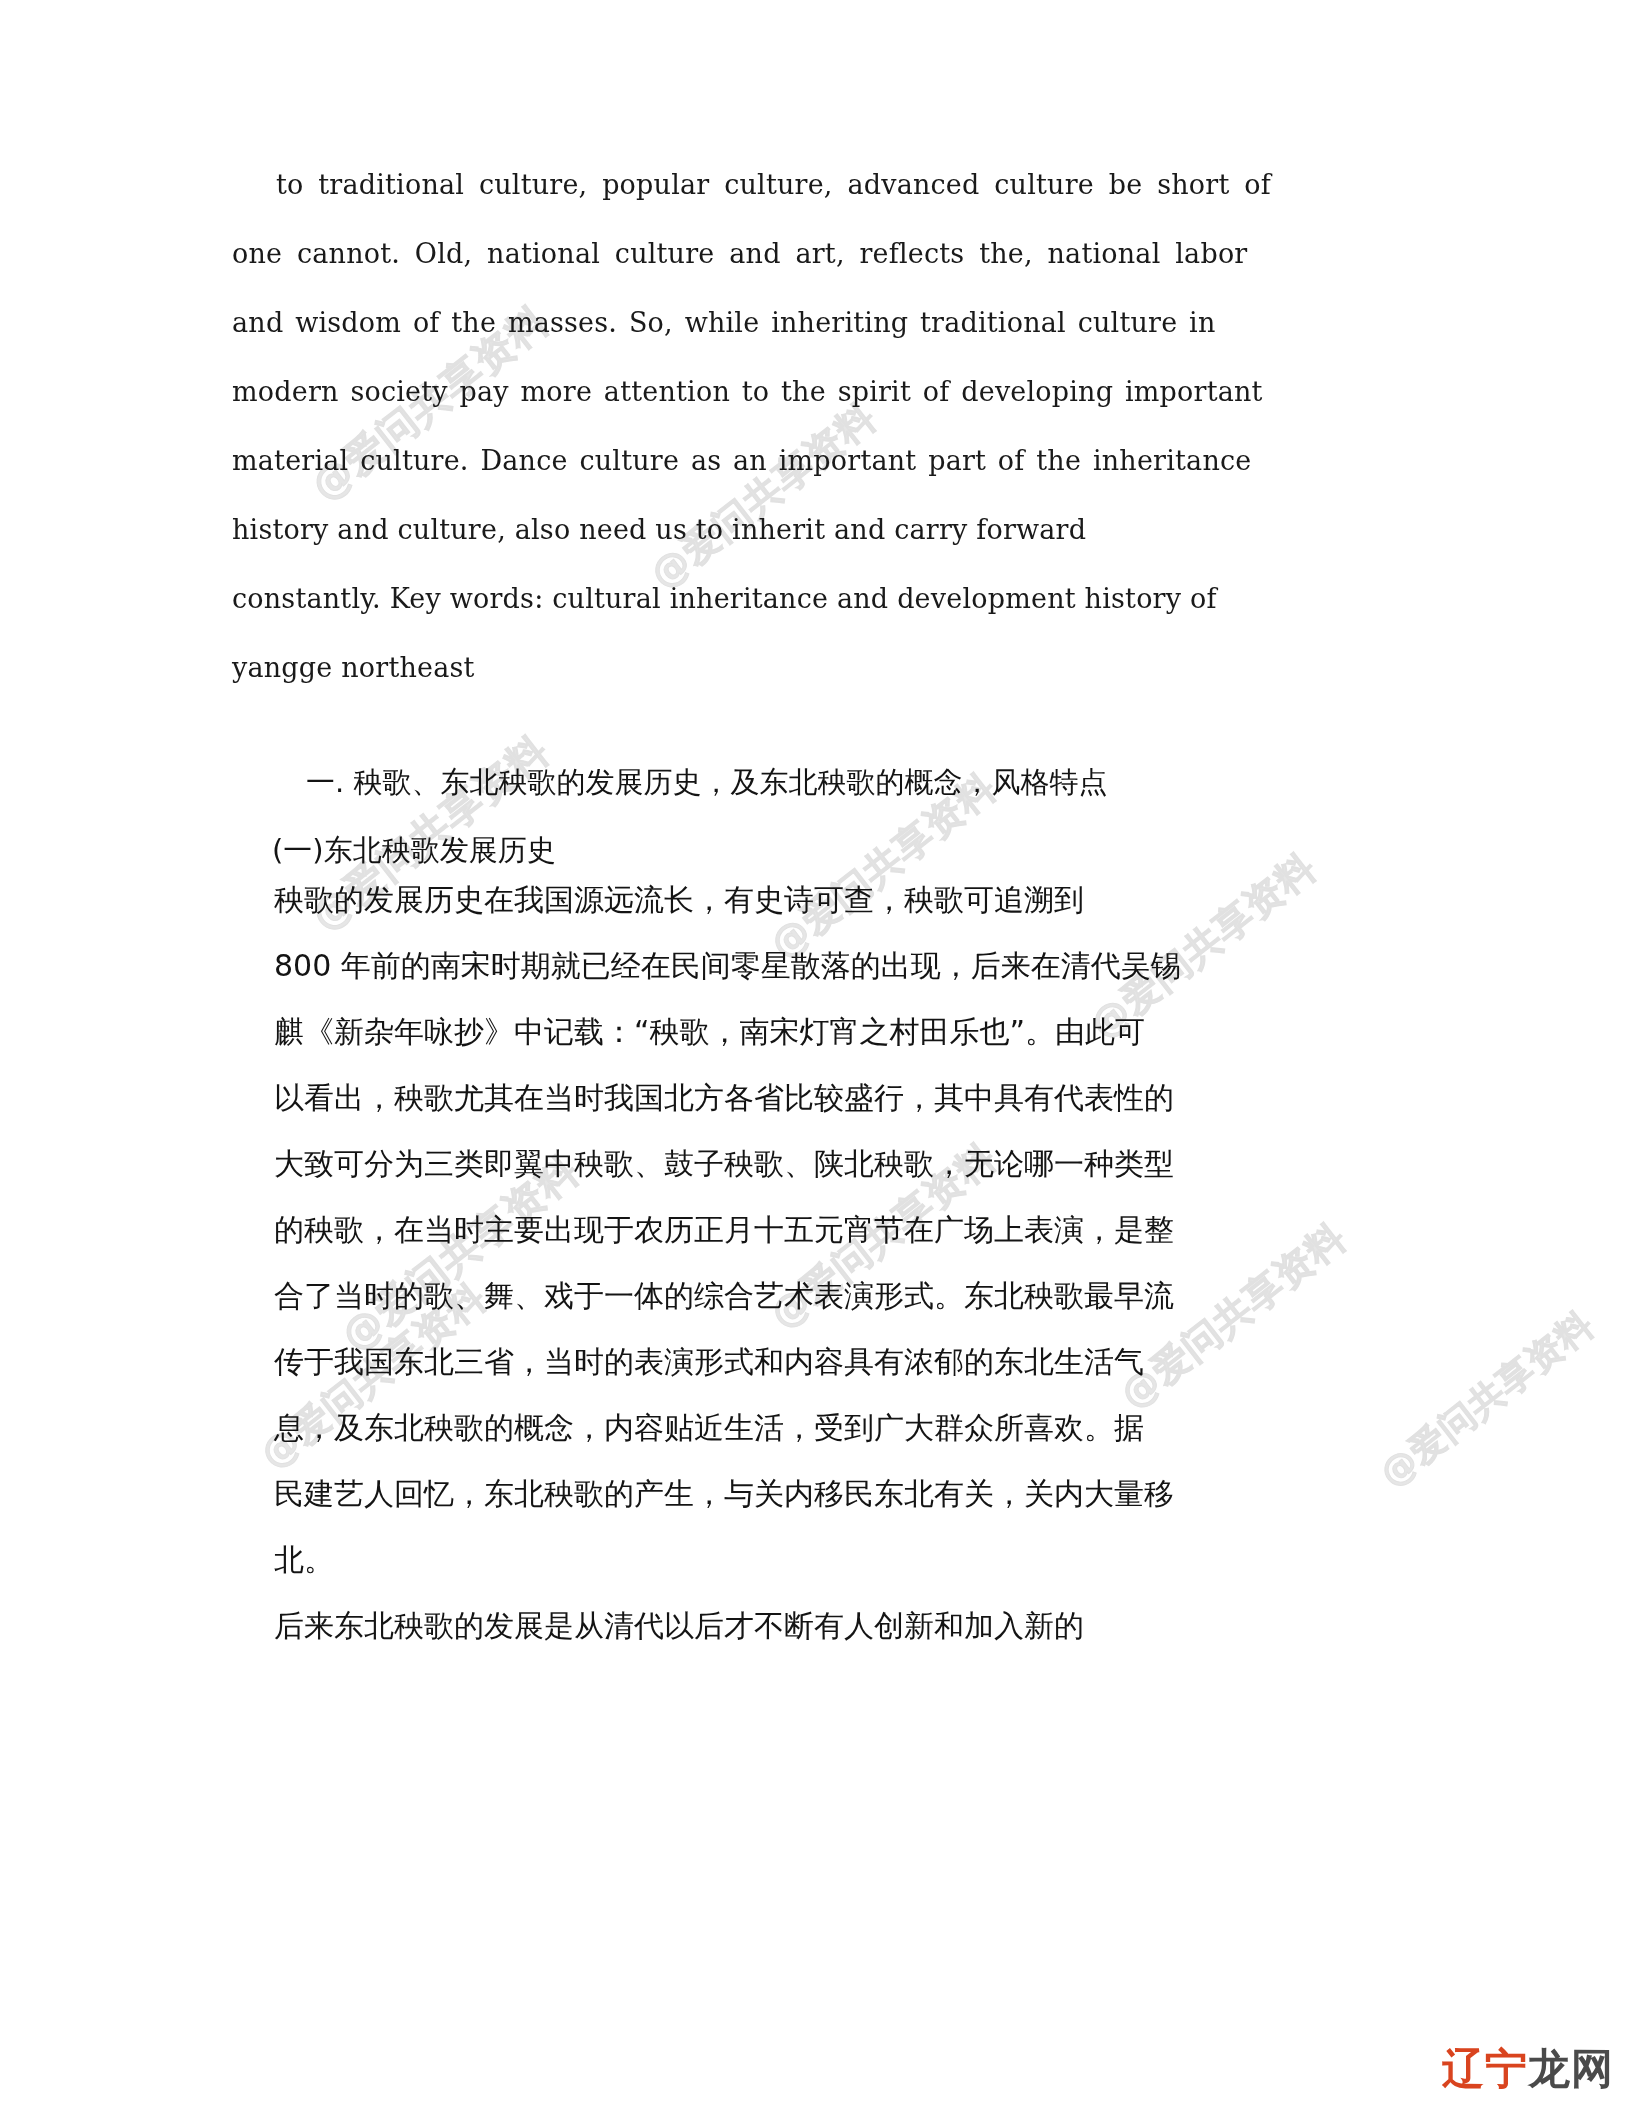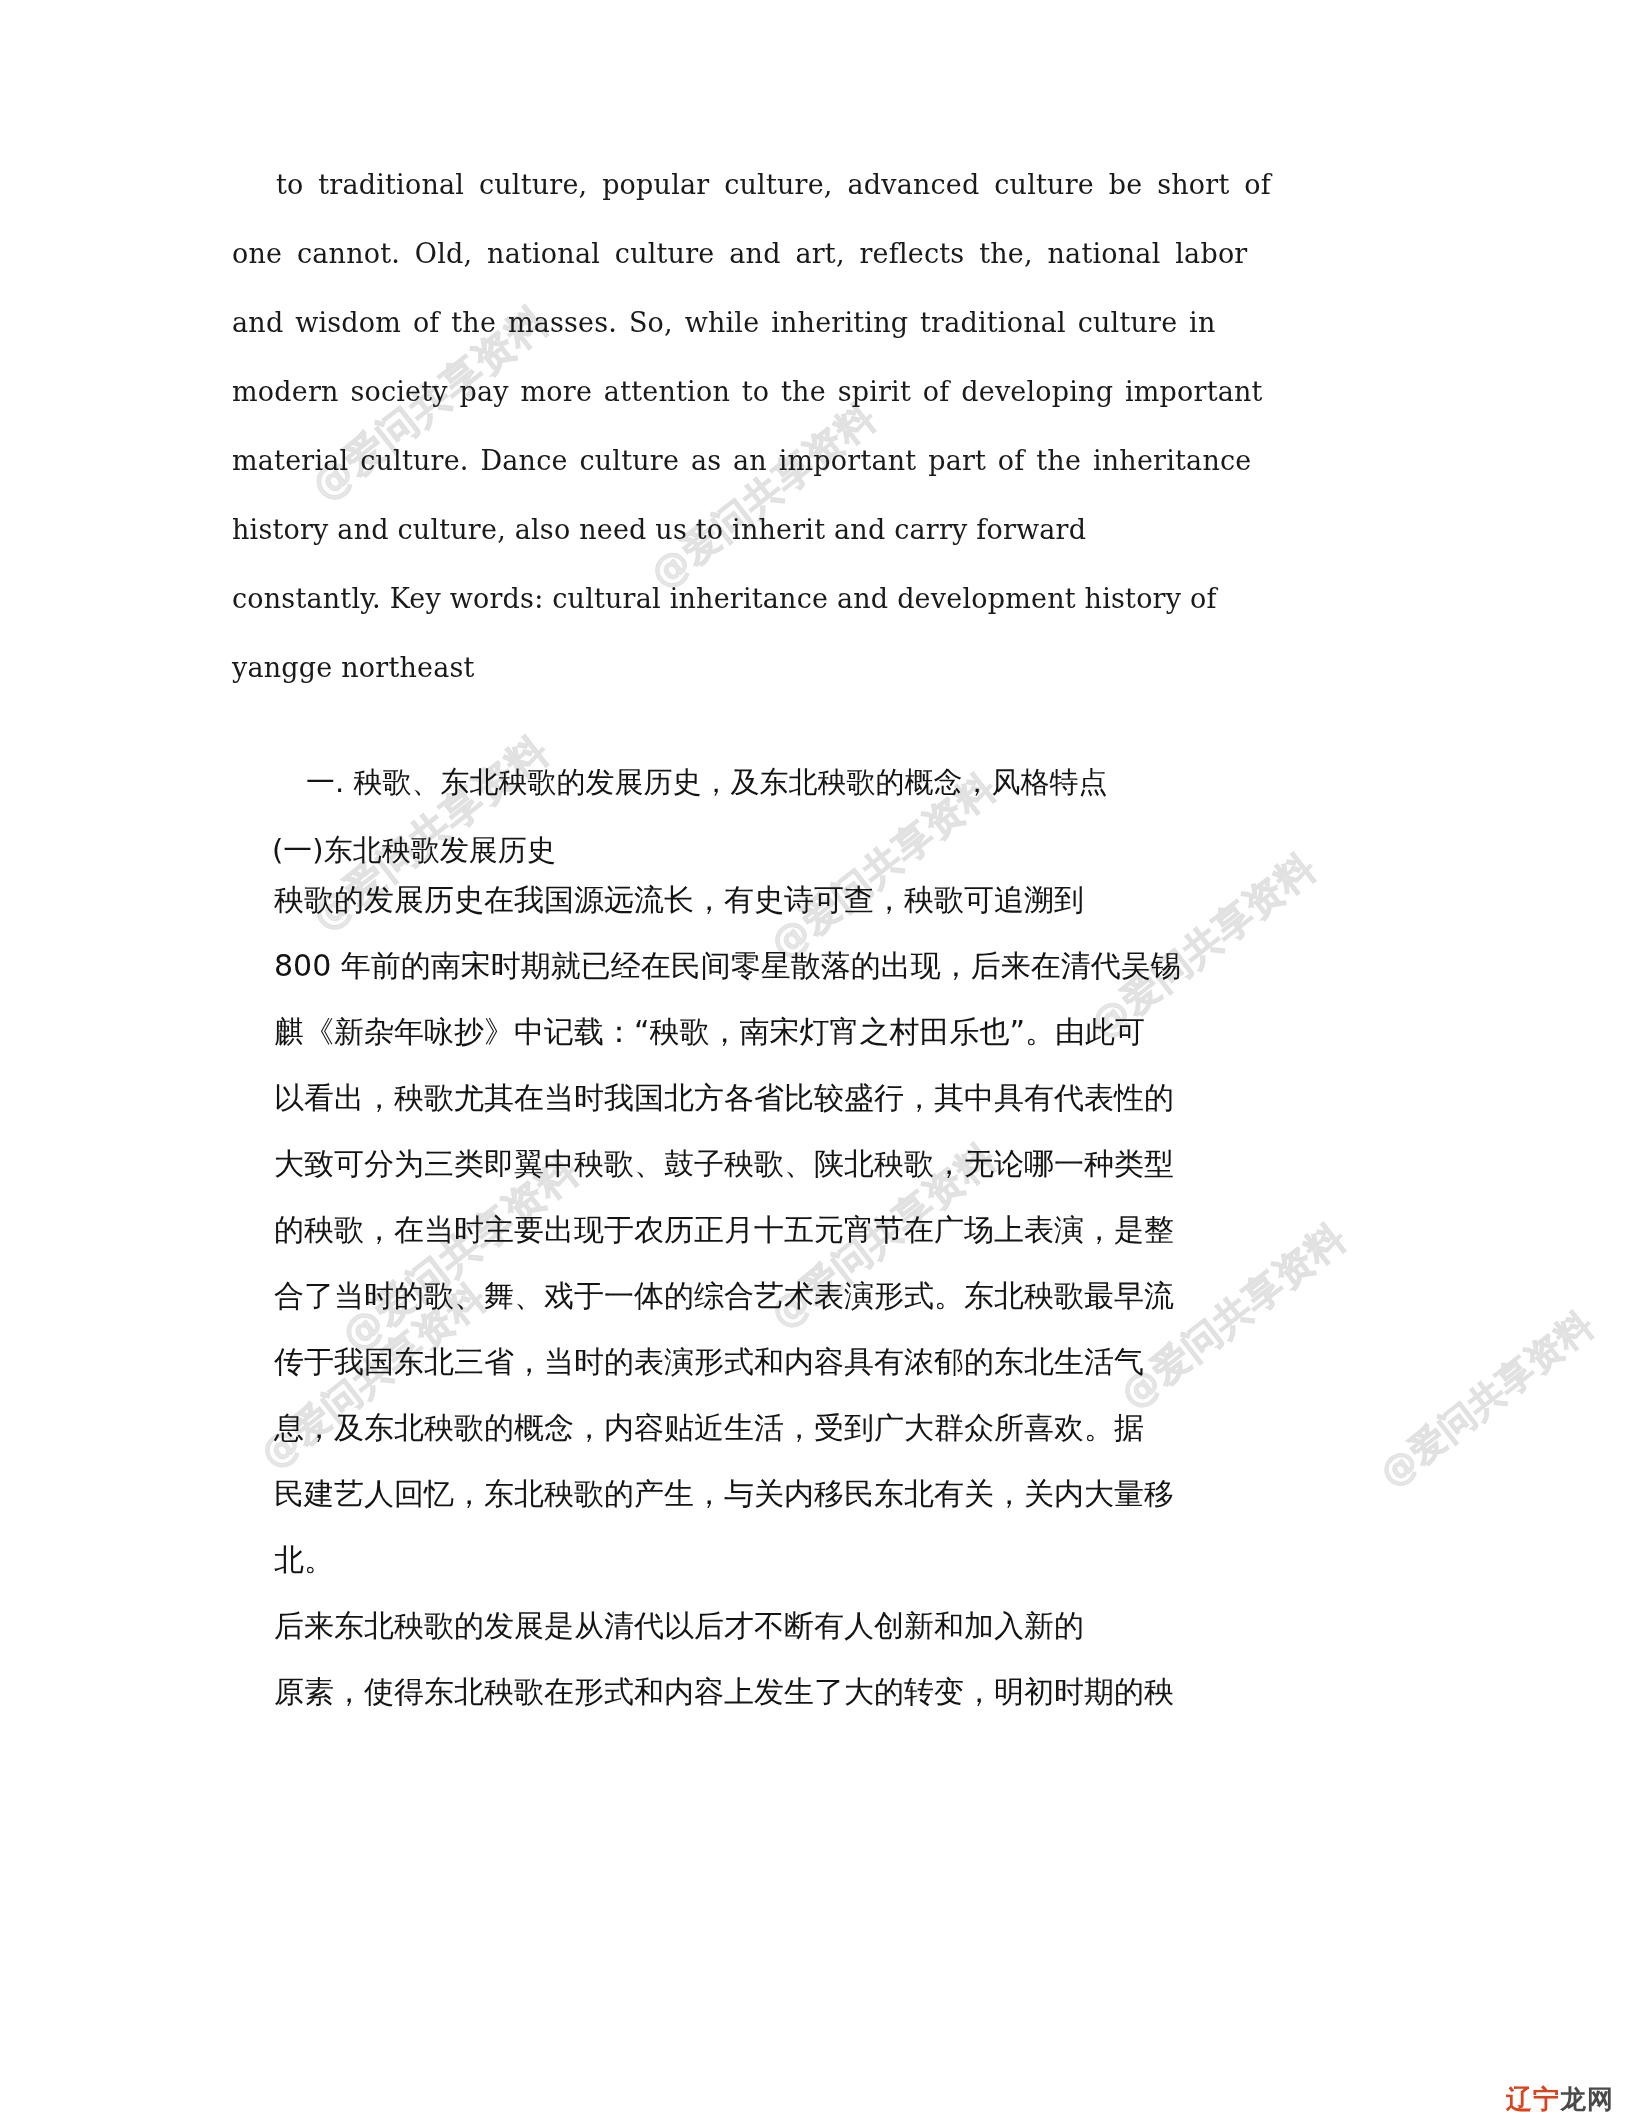--- a/index.html
+++ b/index.html
@@ -164,7 +164,6 @@
       <div class="cn-line">民建艺人回忆，东北秧歌的产生，与关内移民东北有关，关内大量移</div>
       <div class="cn-line">北。</div>
       <div class="cn-line">后来东北秧歌的发展是从清代以后才不断有人创新和加入新的</div>
-      <div class="cn-line">原素，使得东北秧歌在形式和内容上发生了大的转变，明初时期的秧</div>
     </div>
 
   </div>

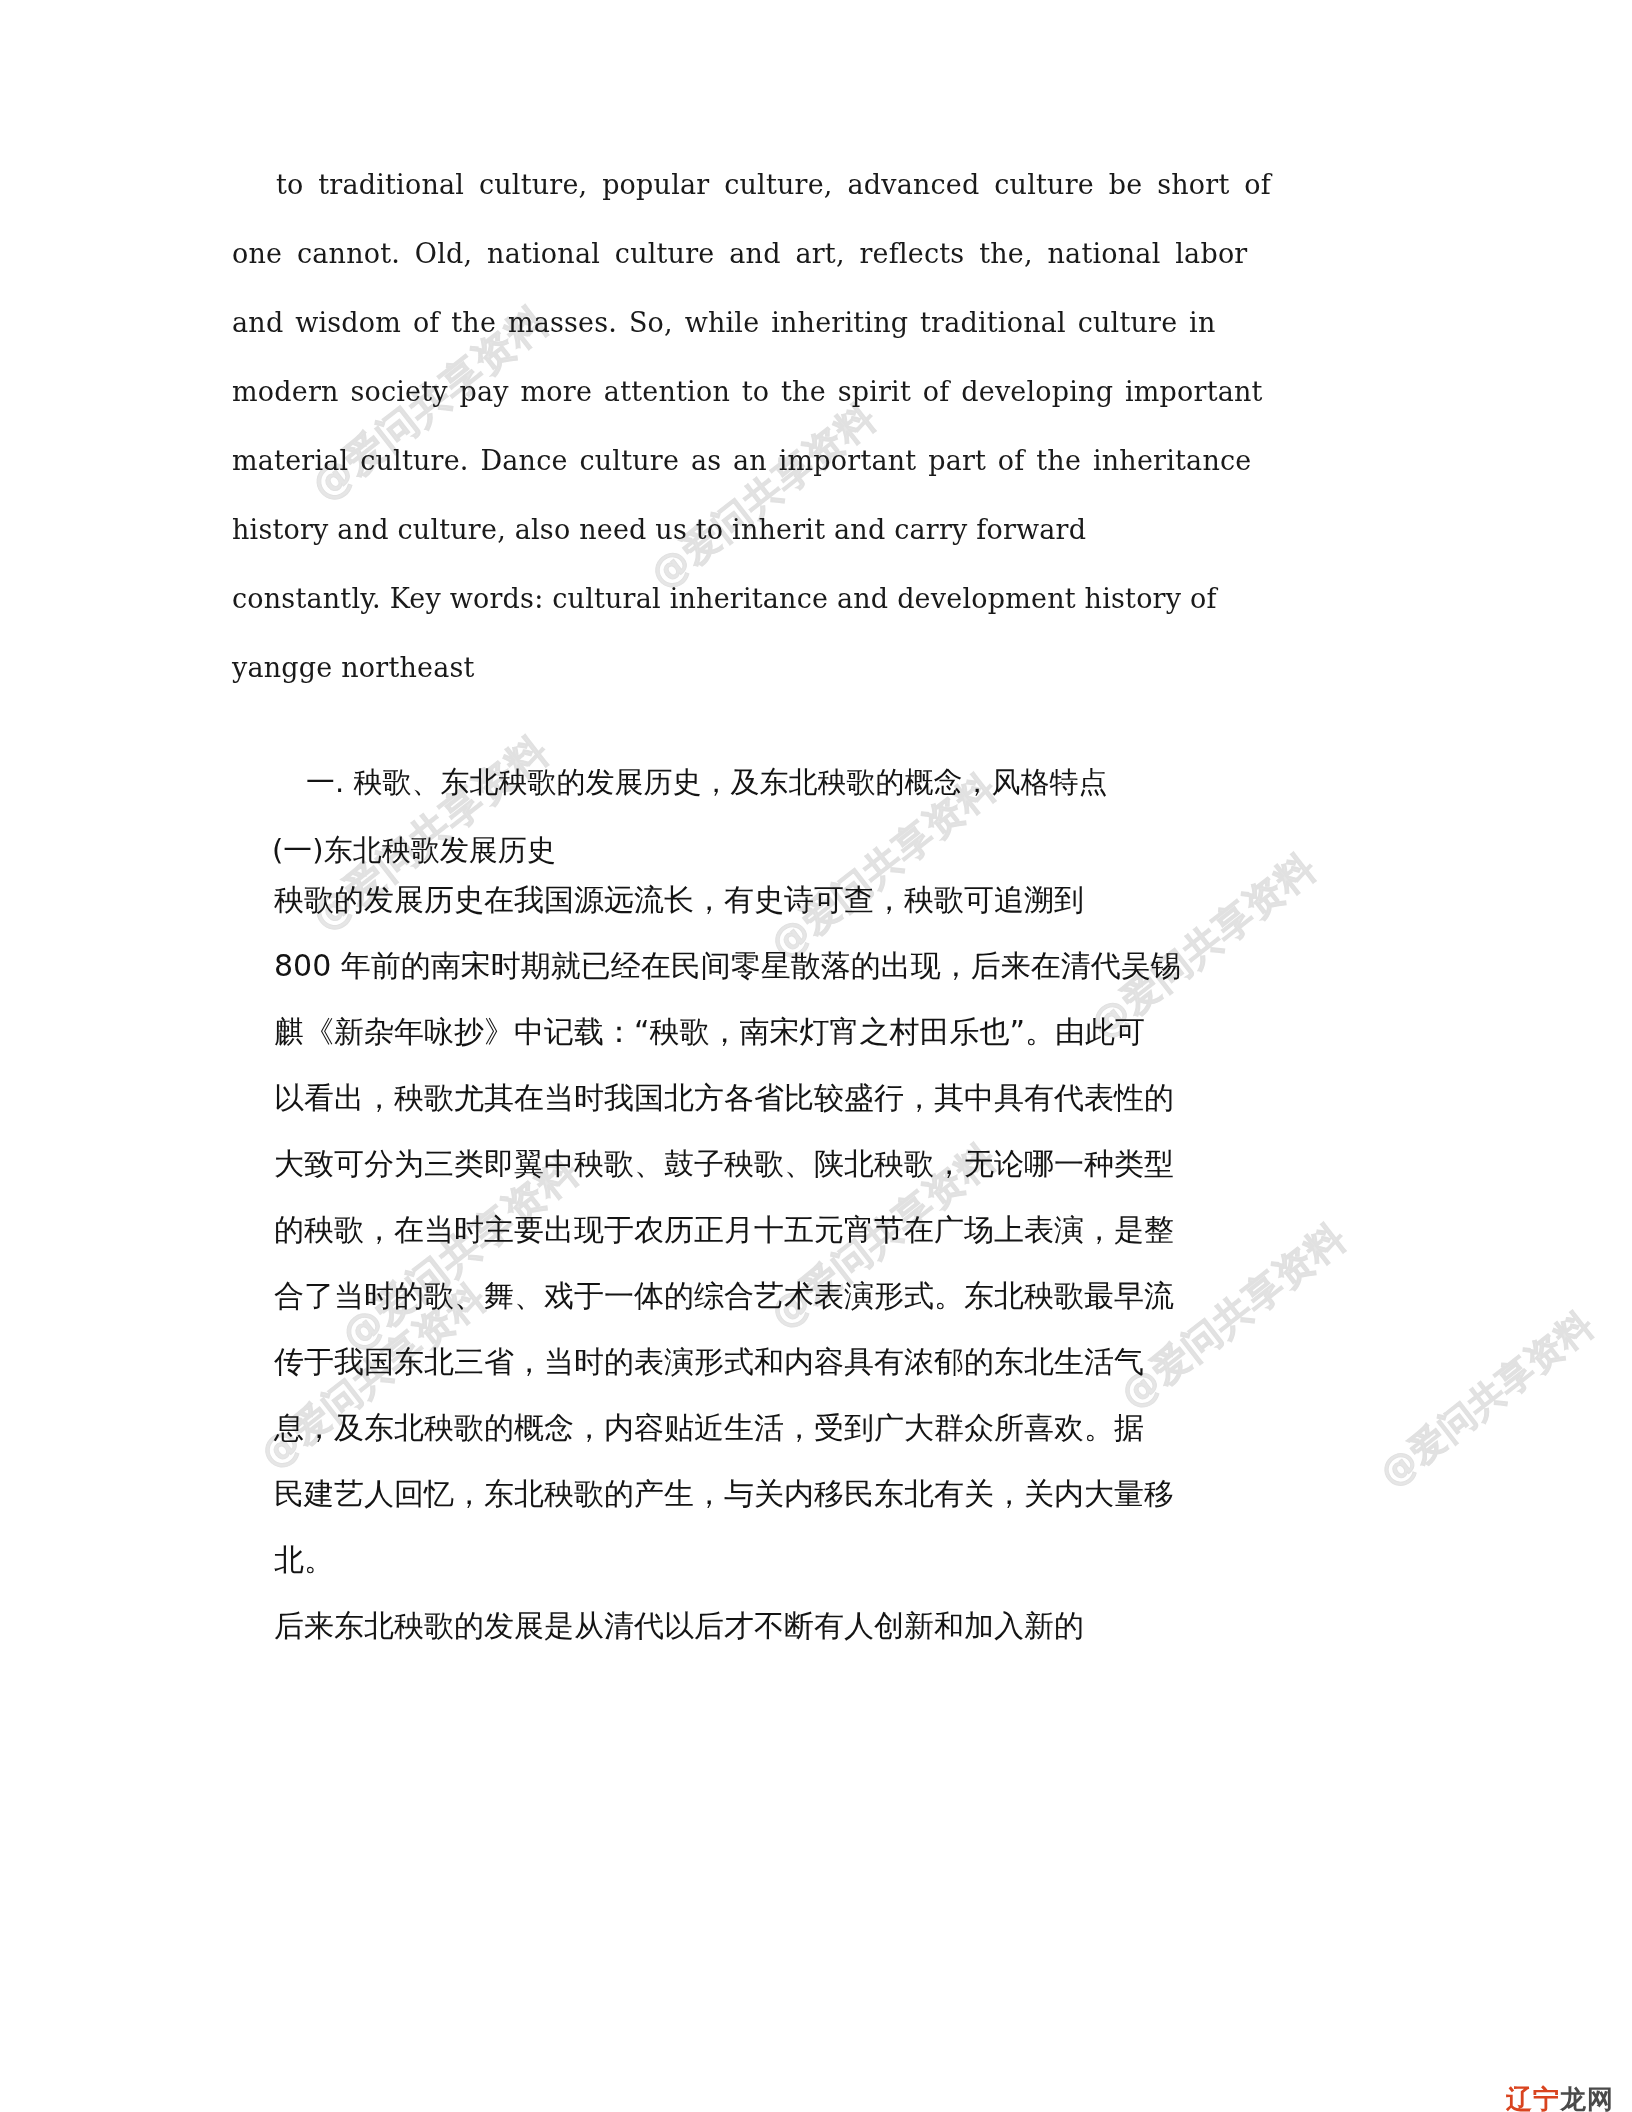--- a/index.html
+++ b/index.html
@@ -95,10 +95,10 @@
   #site-badge {
     position: absolute;
     right: 18px;
-    bottom: 0;
+    bottom: 22px;
     z-index: 20;
     font-family: "DejaVu Sans", sans-serif;
-    font-size: 26px;
+    font-size: 42px;
     font-weight: 700;
     letter-spacing: 1px;
     white-space: nowrap;

